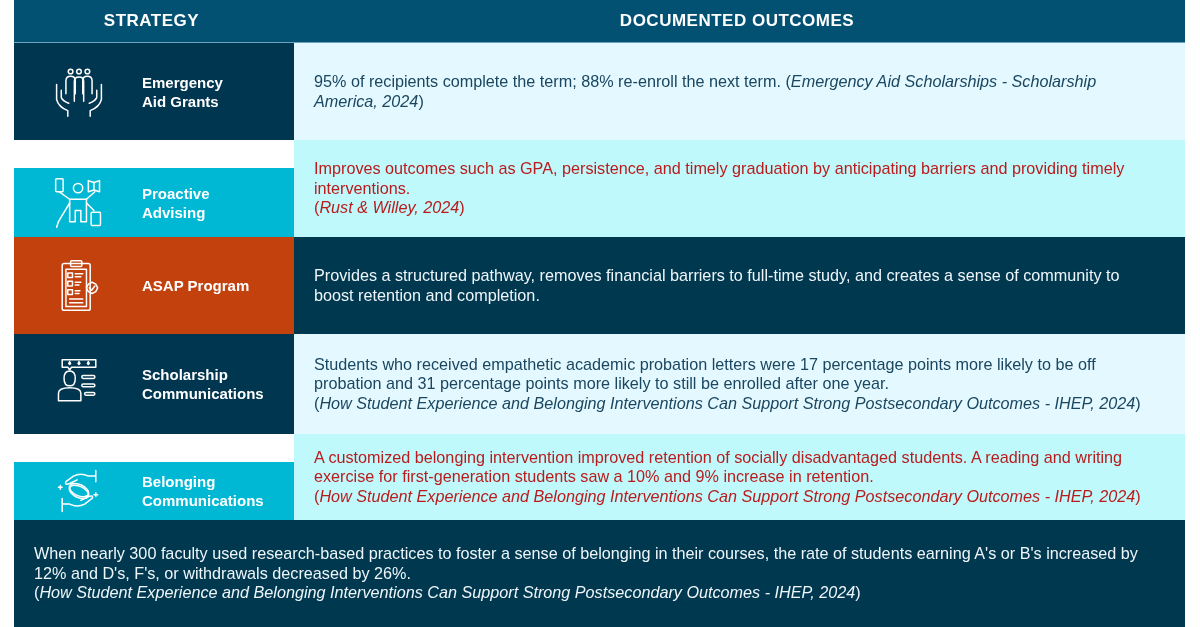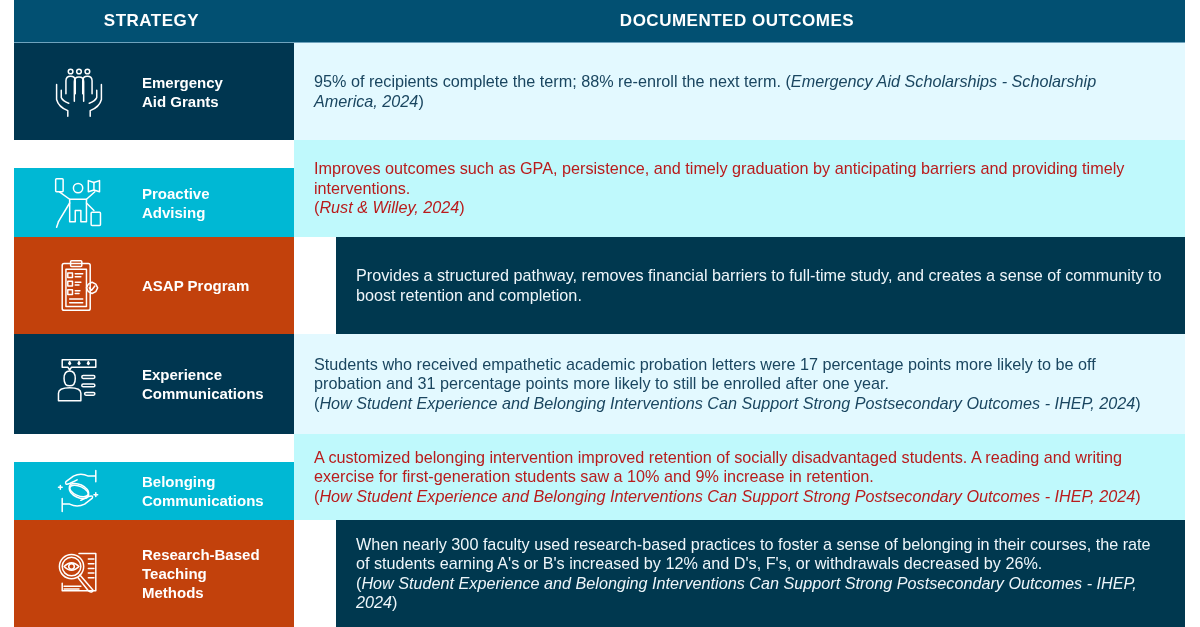--- a/index.html
+++ b/index.html
@@ -22,7 +22,7 @@
   .cyan { background: #00b8d4; margin-top: 28px; }
   .light-blue { background: #e3f9ff; color: #1a4660; }
   .light-cyan { background: #bff9fc; color: #b91c1c; }
-  .dark-out { background: #00384f; color: #eef6fa; margin-left: 42px; }
+  .dark-out { background: #00384f; color: #eef6fa; }
 </style>
 </head>
 <body>

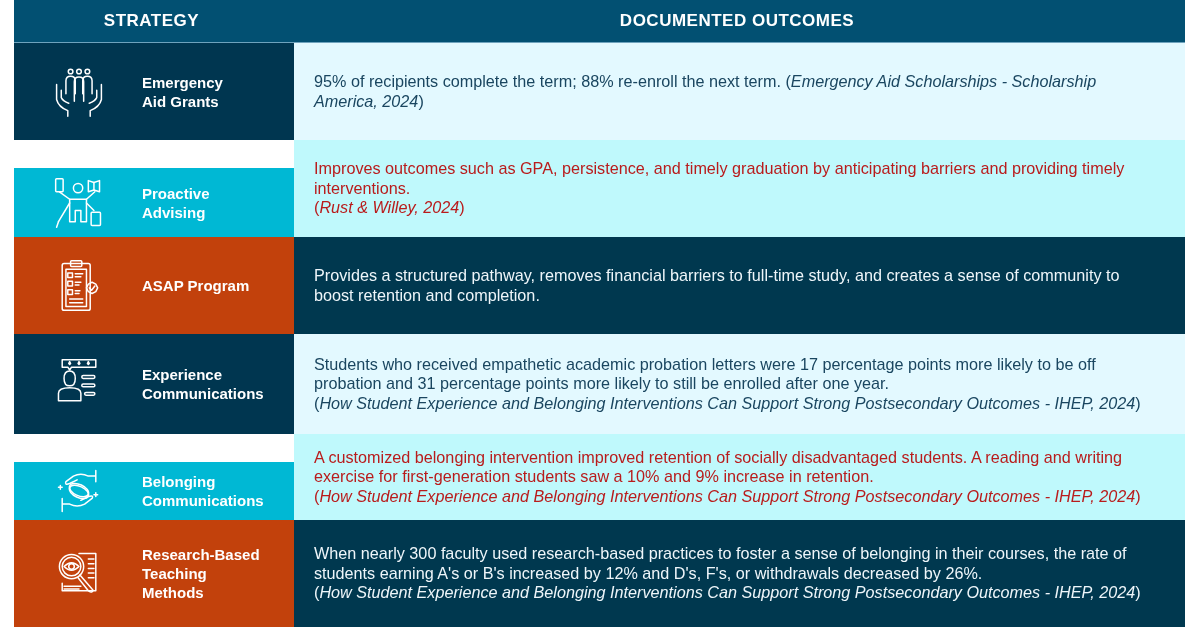--- a/index.html
+++ b/index.html
@@ -126,7 +126,7 @@
         </svg>
       </div>
       <div class="label">
-        <div>Experience</div>
+        <div>Scholarship</div>
         <div>Communications</div>
       </div>
     </div>

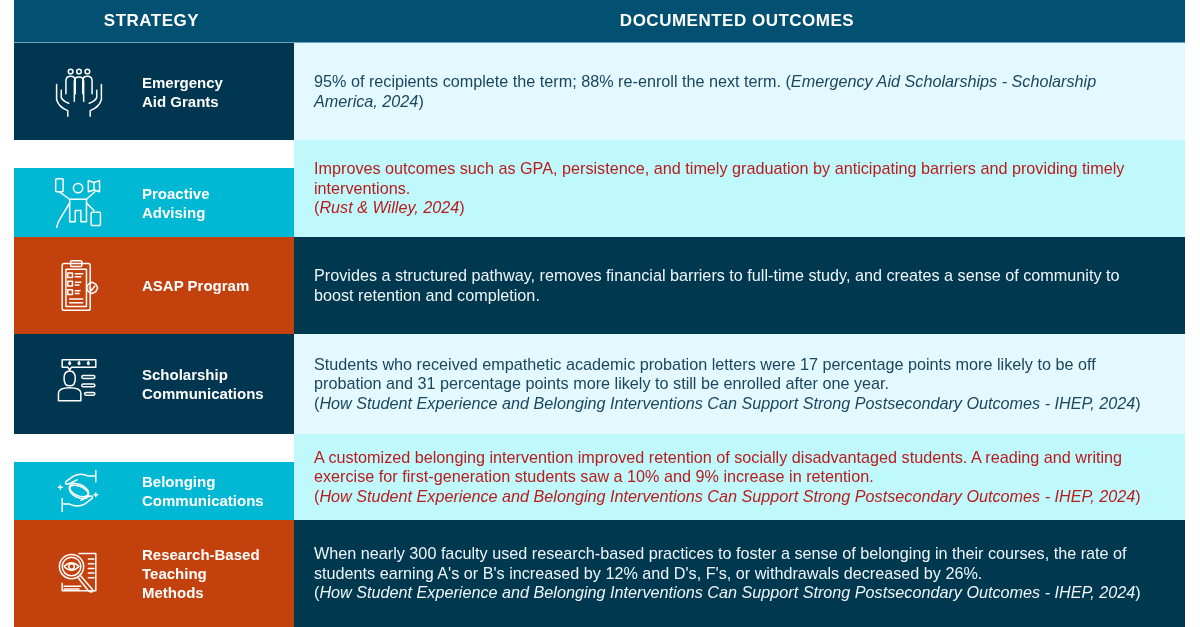--- a/index.html
+++ b/index.html
@@ -158,25 +158,6 @@
   </div>
 
   <div class="row" style="height:107px;">
-    <div class="strat mid-navy">
-      <div class="icon">
-        <svg viewBox="0 0 60 60" fill="none" stroke="#fff" stroke-width="1.6" stroke-linecap="round" stroke-linejoin="round">
-          <path d="M30 8 L48 8 L48 48 L12 48 L12 40"></path>
-          <path d="M40 14 L46 14 M40 19 L46 19 M40 24 L46 24 M40 29 L46 29 M40 34 L46 34"></path>
-          <path d="M14 43 L32 43 M14 46 L30 46"></path>
-          <circle cx="22" cy="22" r="13"></circle>
-          <circle cx="22" cy="22" r="10"></circle>
-          <path d="M14 22 Q22 14 30 22 Q22 30 14 22 Z"></path>
-          <circle cx="22" cy="22" r="3"></circle>
-          <path d="M31 31 L44 46 Q46 48 44 49 Q42 50 40 48 L29 34"></path>
-        </svg>
-      </div>
-      <div class="label">
-        <div>Research-Based</div>
-        <div>Teaching</div>
-        <div>Methods</div>
-      </div>
-    </div>
     <div class="outcome dark-out">
       <span class="txt"><span>When nearly 300 faculty used research-based practices to foster a sense of belonging in their courses, the rate of students earning A's or B's increased by 12% and D's, F's, or withdrawals decreased by 26%.</span><br><span>(</span><i>How Student Experience and Belonging Interventions Can Support Strong Postsecondary Outcomes - IHEP, 2024</i><span>)</span></span>
     </div>

